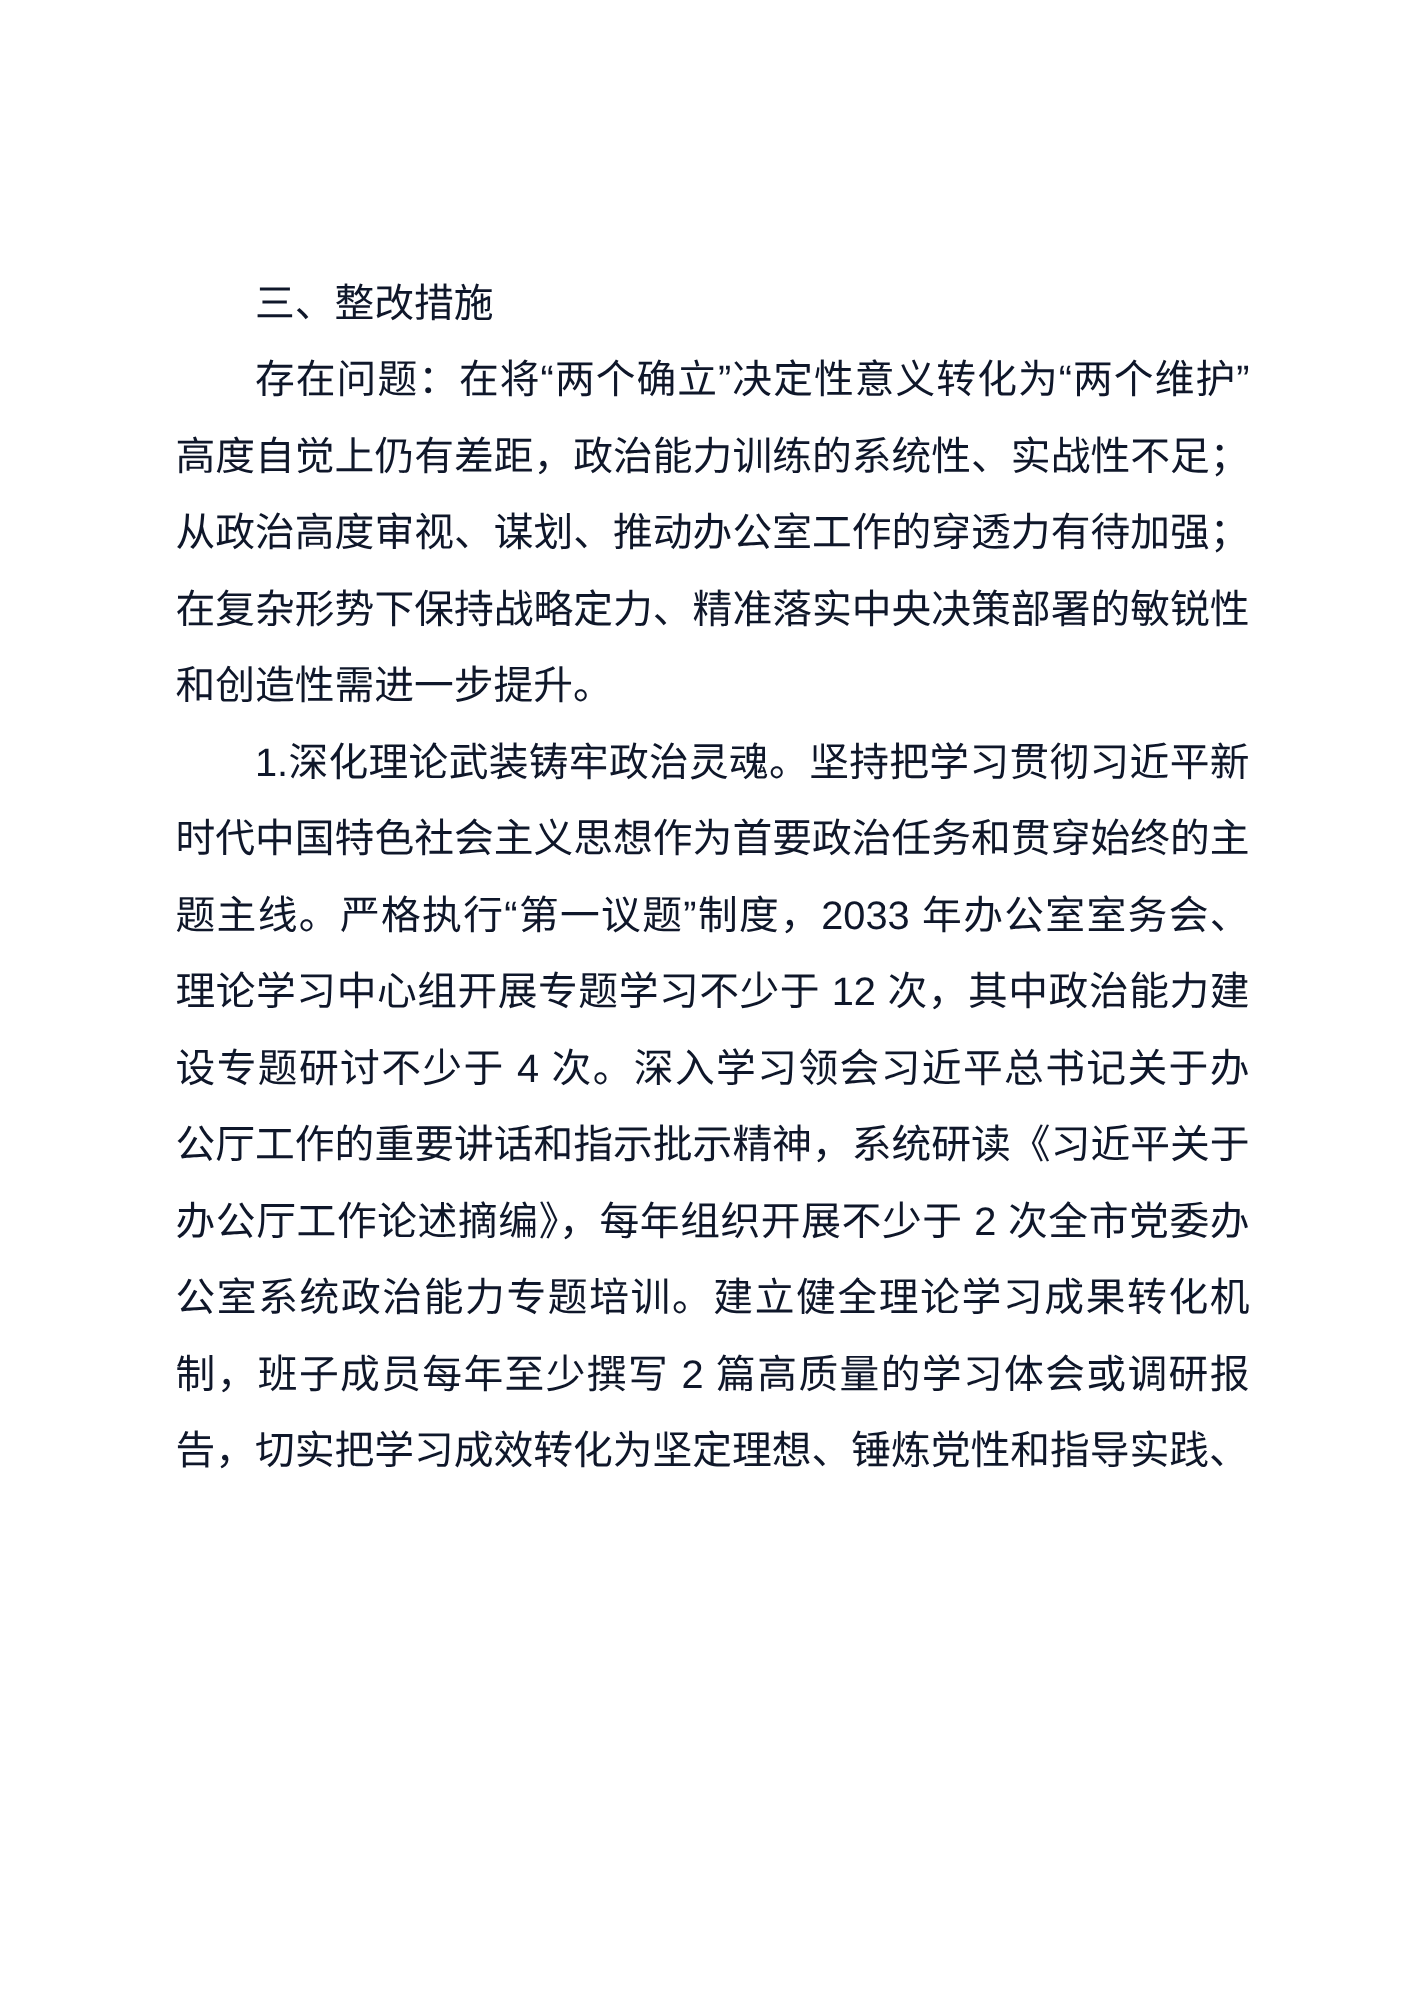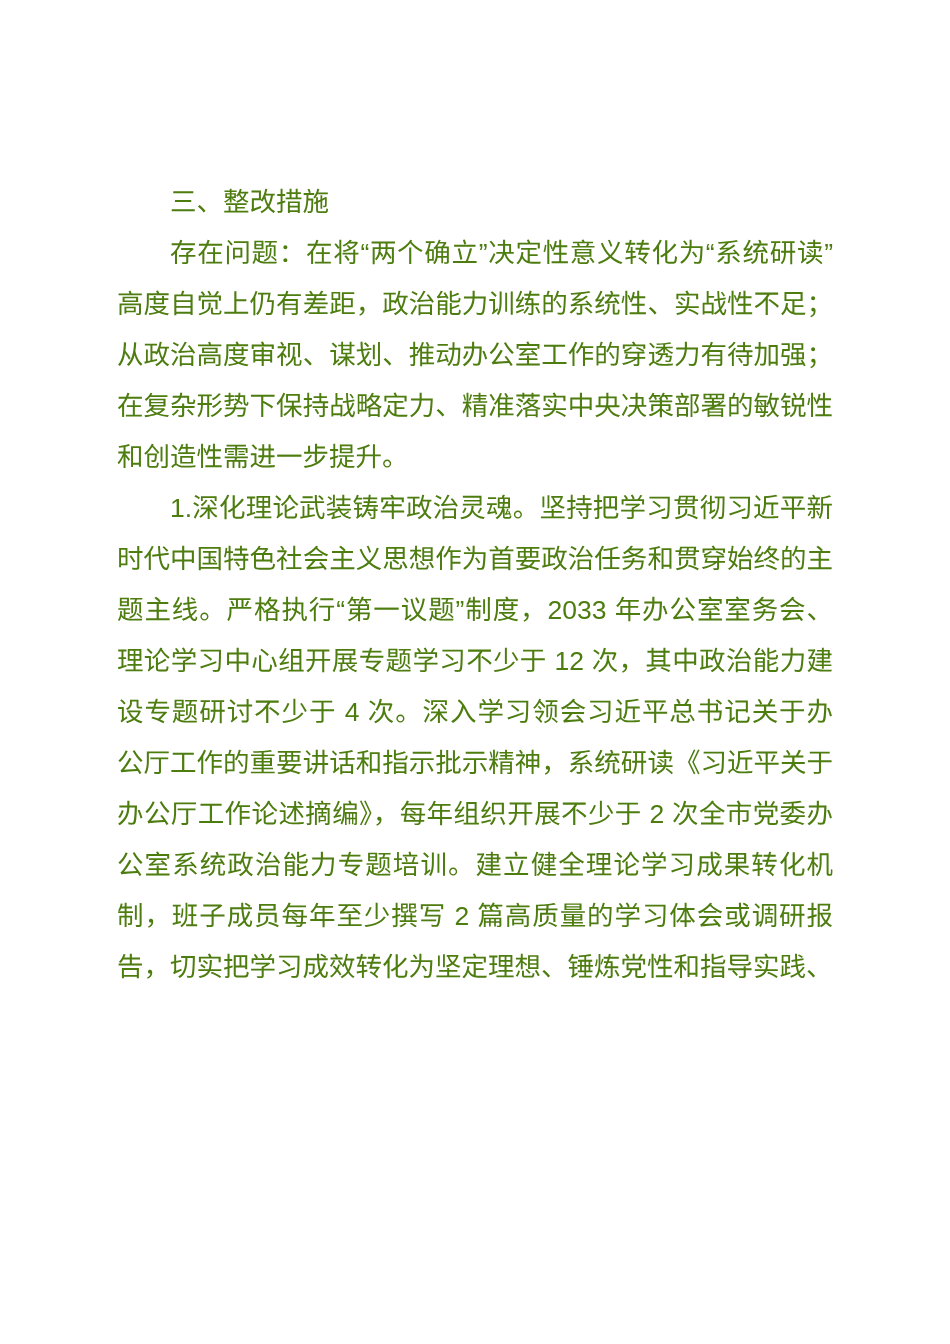--- a/index.html
+++ b/index.html
@@ -23,7 +23,7 @@
   .doc-page p {
     margin: 0;
     padding: 0;
-    color: #4d7c0f;
+    color: #0f172a;
     font-size: 26.5px;
     line-height: 51px;
     text-align: justify;

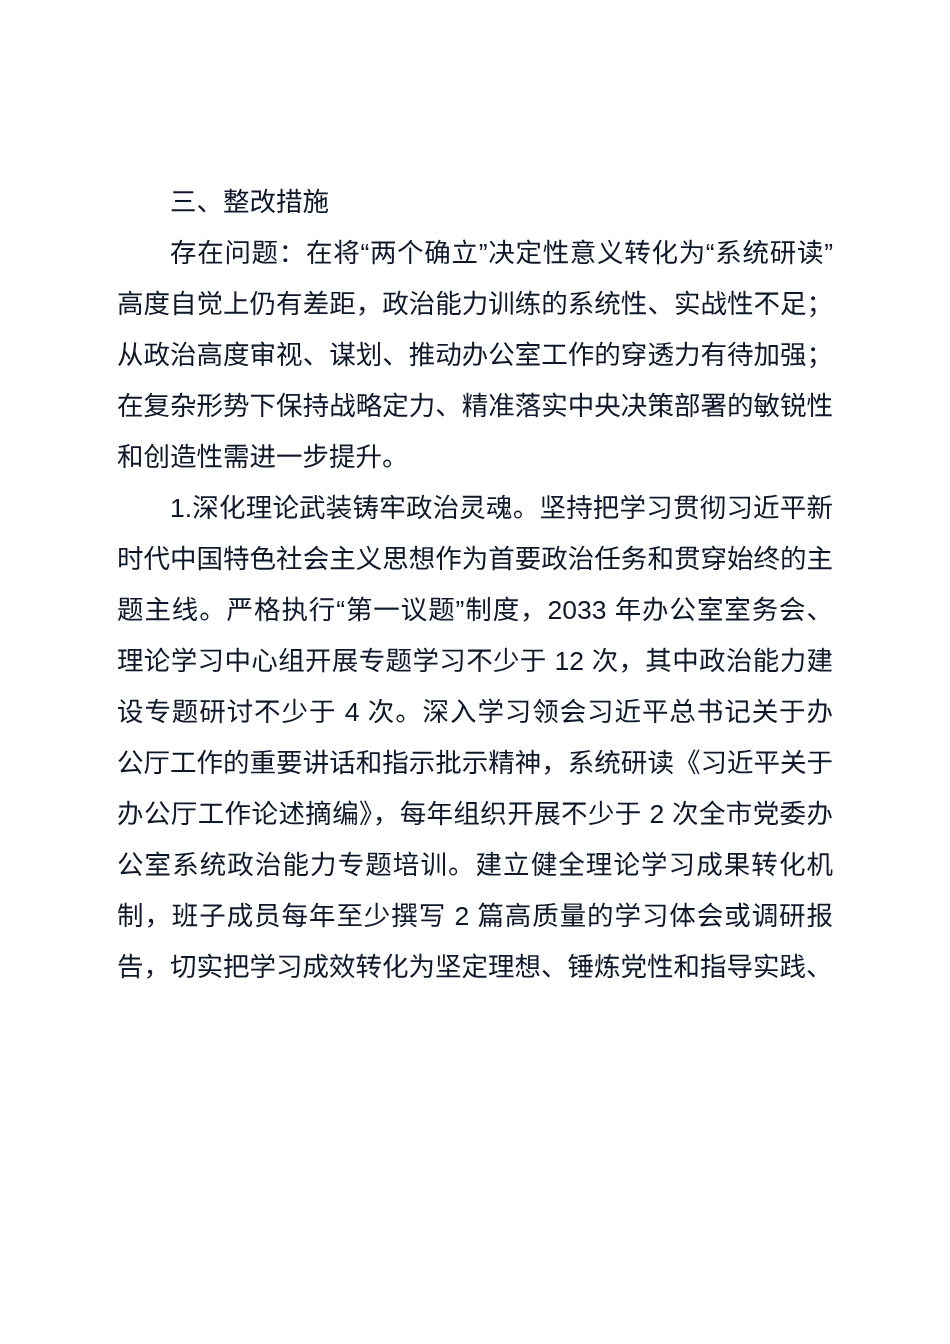--- a/index.html
+++ b/index.html
@@ -39,7 +39,7 @@
 
 <div class="doc-page">
   <p>三、整改措施</p>
-  <p>存在问题：在将“两个确立”决定性意义转化为“系统研读”高度自觉上仍有差距，政治能力训练的系统性、实战性不足；从政治高度审视、谋划、推动办公室工作的穿透力有待加强；在复杂形势下保持战略定力、精准落实中央决策部署的敏锐性和创造性需进一步提升。</p>
+  <p>存在问题：在将“两个确立”决定性意义转化为“两个维护”高度自觉上仍有差距，政治能力训练的系统性、实战性不足；从政治高度审视、谋划、推动办公室工作的穿透力有待加强；在复杂形势下保持战略定力、精准落实中央决策部署的敏锐性和创造性需进一步提升。</p>
   <p>1.深化理论武装铸牢政治灵魂。坚持把学习贯彻习近平新时代中国特色社会主义思想作为首要政治任务和贯穿始终的主题主线。严格执行“第一议题”制度，2033 年办公室室务会、理论学习中心组开展专题学习不少于 12 次，其中政治能力建设专题研讨不少于 4 次。深入学习领会习近平总书记关于办公厅工作的重要讲话和指示批示精神，系统研读《习近平关于办公厅工作论述摘编》，每年组织开展不少于 2 次全市党委办公室系统政治能力专题培训。建立健全理论学习成果转化机制，班子成员每年至少撰写 2 篇高质量的学习体会或调研报告，切实把学习成效转化为坚定理想、锤炼党性和指导实践、</p>
 </div>
 

